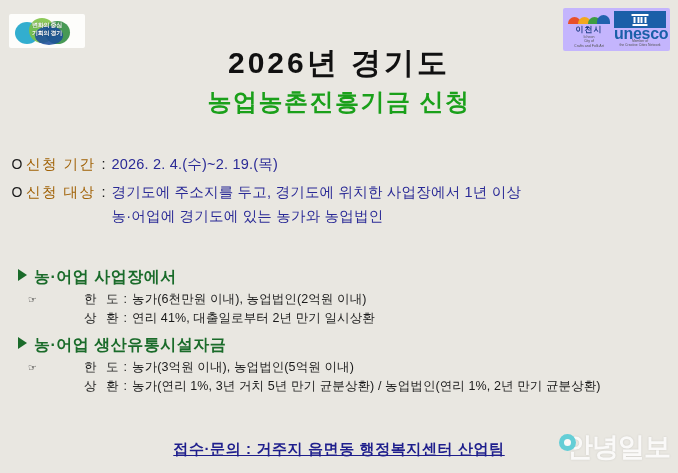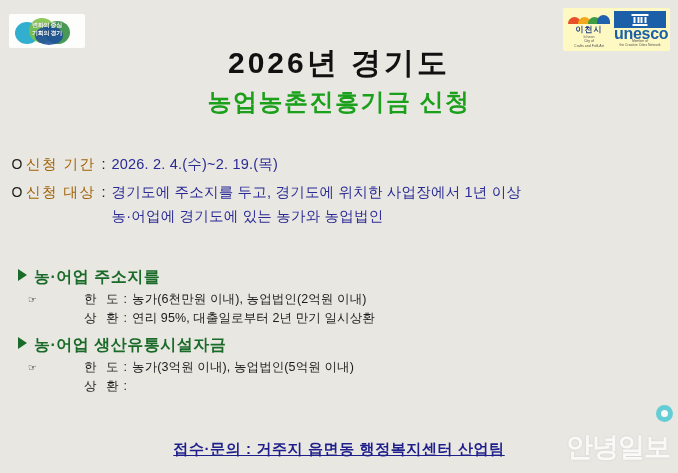--- a/index.html
+++ b/index.html
@@ -68,7 +68,7 @@
     display: flex;
     align-items: flex-start;
     gap: 3px;
-    background: #fef9c3;
+    background: #c4b5fd;
     padding: 3px 4px;
     border-radius: 2px;
   }

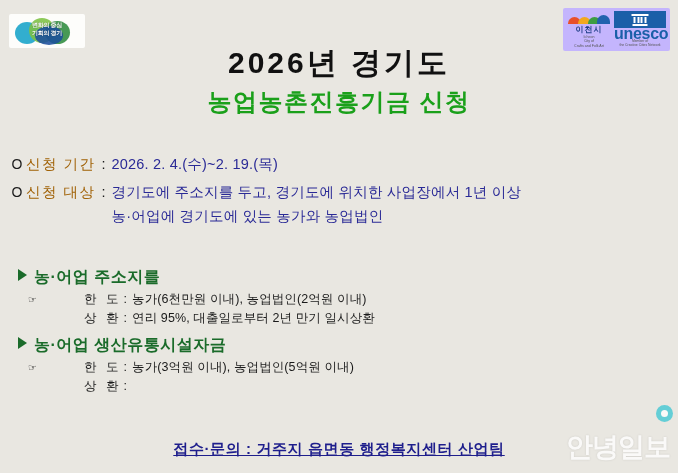--- a/index.html
+++ b/index.html
@@ -402,7 +402,7 @@
     <div class="fund">
       <div class="fund-head">
         <span class="tri"></span>
-        <span>농·어업 주소지를</span>
+        <span>농·어업 사업장에서</span>
       </div>
       <div class="fund-lines">
         <div class="fund-line">

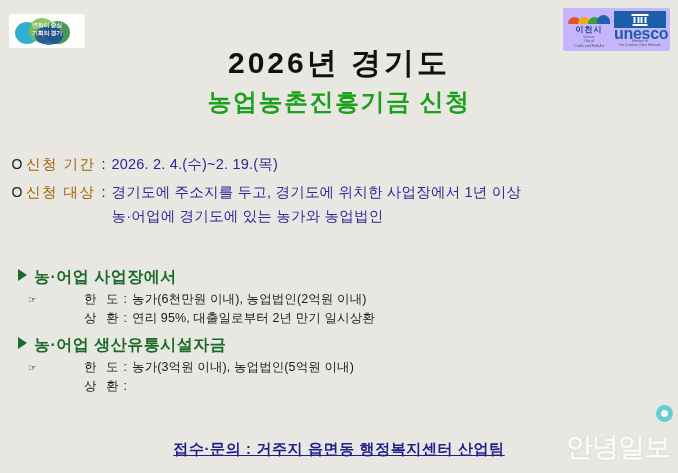--- a/index.html
+++ b/index.html
@@ -415,7 +415,7 @@
           <span class="hand empty"></span>
           <span class="fl-label">상 환</span>
           <span class="fl-colon">:</span>
-          <span class="fl-value">연리 95%, 대출일로부터 2년 만기 일시상환</span>
+          <span class="fl-value">연리 41%, 대출일로부터 2년 만기 일시상환</span>
         </div>
       </div>
     </div>

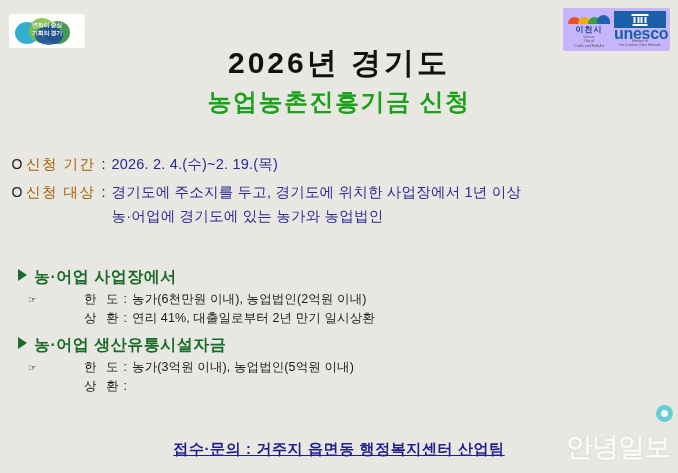--- a/index.html
+++ b/index.html
@@ -436,6 +436,7 @@
           <span class="hand empty"></span>
           <span class="fl-label">상 환</span>
           <span class="fl-colon">:</span>
+          <span class="fl-value">농가(연리 1%, 3년 거치 5년 만기 균분상환) / 농업법인(연리 1%, 2년 만기 균분상환)</span>
         </div>
       </div>
     </div>

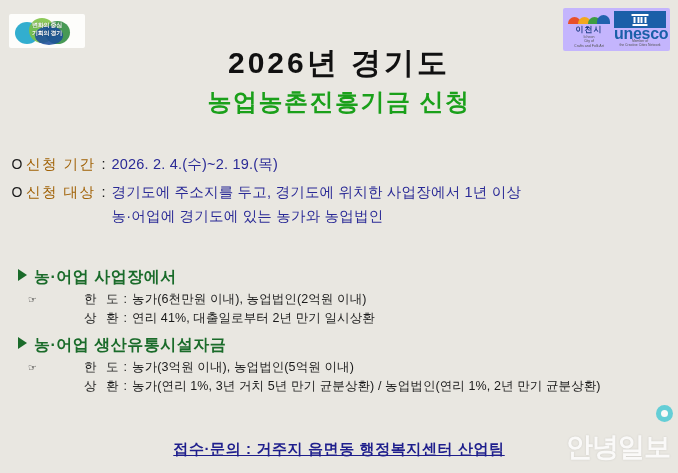--- a/index.html
+++ b/index.html
@@ -292,11 +292,10 @@
     right: 8px;
     bottom: 8px;
     display: flex;
-    align-items: flex-end;
+    align-items: center;
     gap: 2px;
     opacity: .78;
     pointer-events: none;
-    flex-direction: column;
   }
   .watermark .dot {
     width: 17px; height: 17px;

